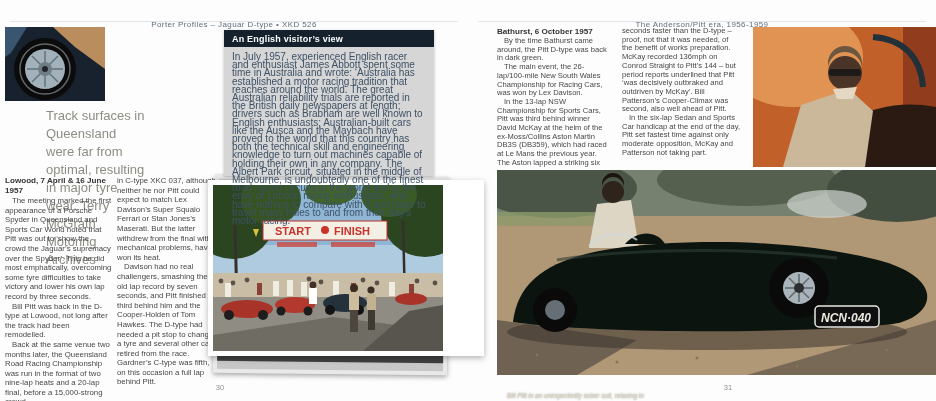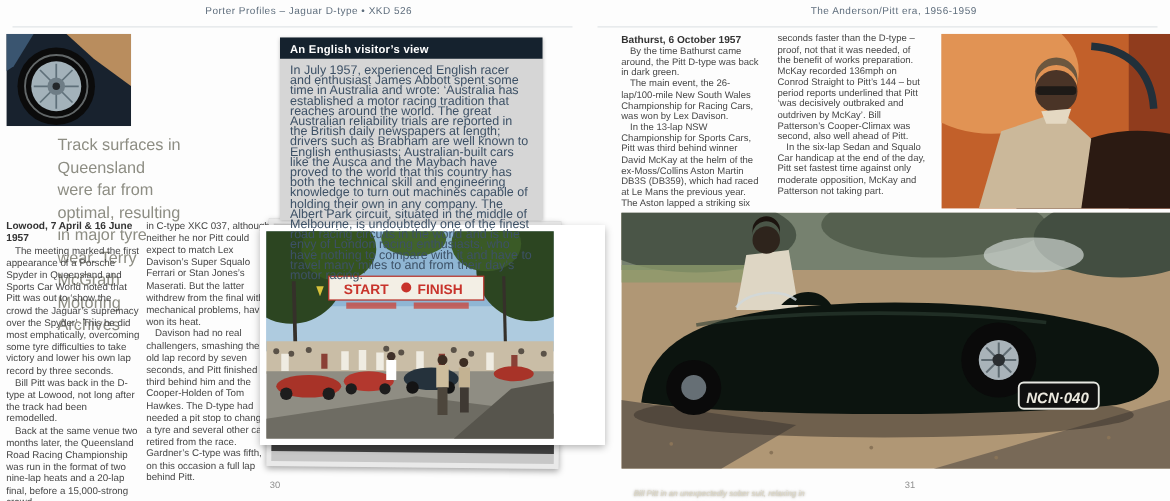--- a/index.html
+++ b/index.html
@@ -8,8 +8,8 @@
     font-family:"Liberation Sans",sans-serif;overflow:hidden;
   }
   .running-head{
-    position:absolute;top:4px;height:14px;text-align:center;
-    font-size:8px;letter-spacing:0.4px;color:#5f6e7d;padding-left:13px;
+    position:absolute;top:20px;height:14px;text-align:center;
+    font-size:8px;letter-spacing:0.4px;color:#5f6e7d;
   }
   .head-rule{position:absolute;top:21px;border-top:1px solid #e1e5e8;height:0;}
 

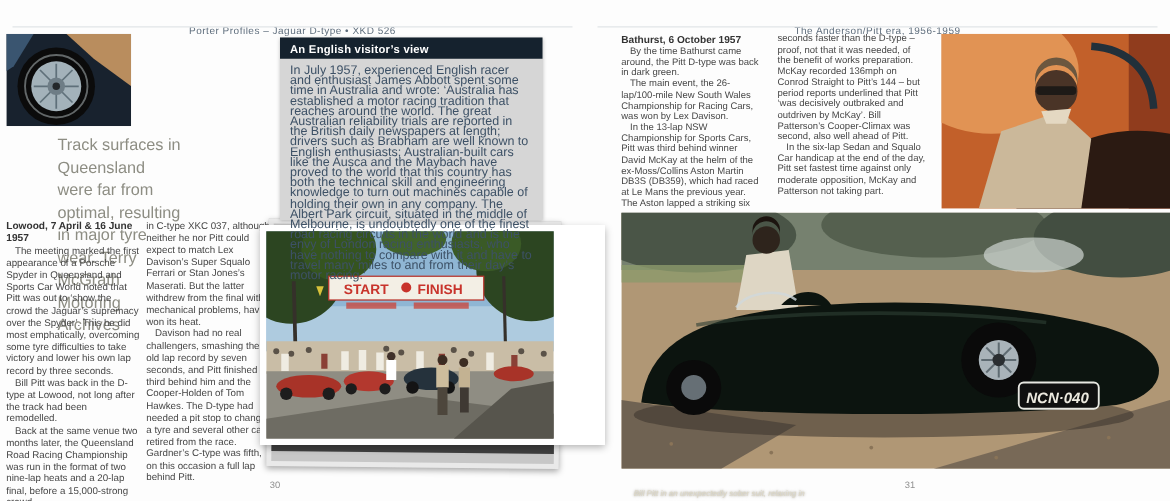--- a/index.html
+++ b/index.html
@@ -213,7 +213,7 @@
   </div>
   <div class="textcol r-col r-col2">
     <p>seconds faster than the D-type – proof, not that it was needed, of the benefit of works preparation. McKay recorded 136mph on Conrod Straight to Pitt’s 144 – but period reports underlined that Pitt ‘was decisively outbraked and outdriven by McKay’. Bill Patterson’s Cooper-Climax was second, also well ahead of Pitt.</p>
-    <p>In the six-lap Sedan and Squalo Car handicap at the end of the day, Pitt set fastest time against only moderate opposition, McKay and Patterson not taking part.</p>
+    <p>In the six-lap Sedan and Sports Car handicap at the end of the day, Pitt set fastest time against only moderate opposition, McKay and Patterson not taking part.</p>
   </div>
 
   <div class="portrait-photo">

